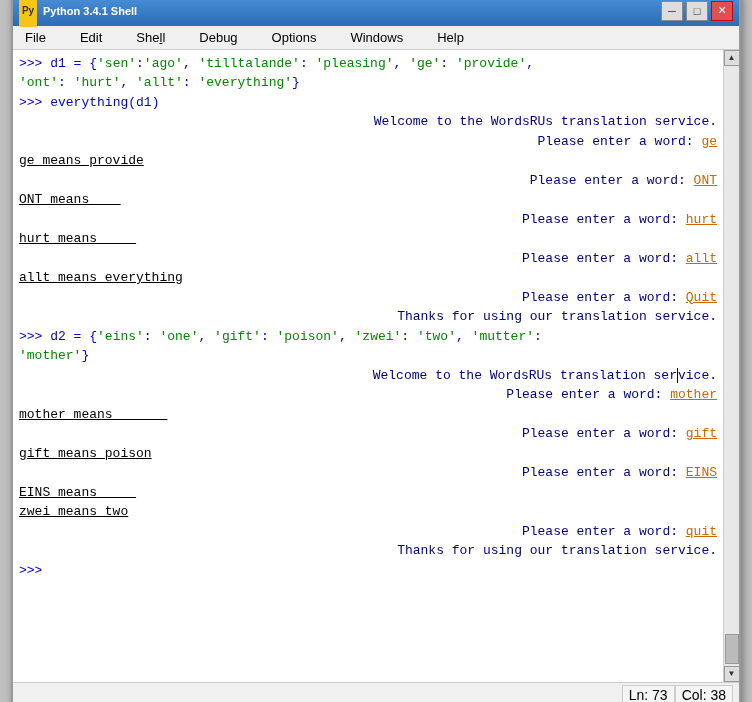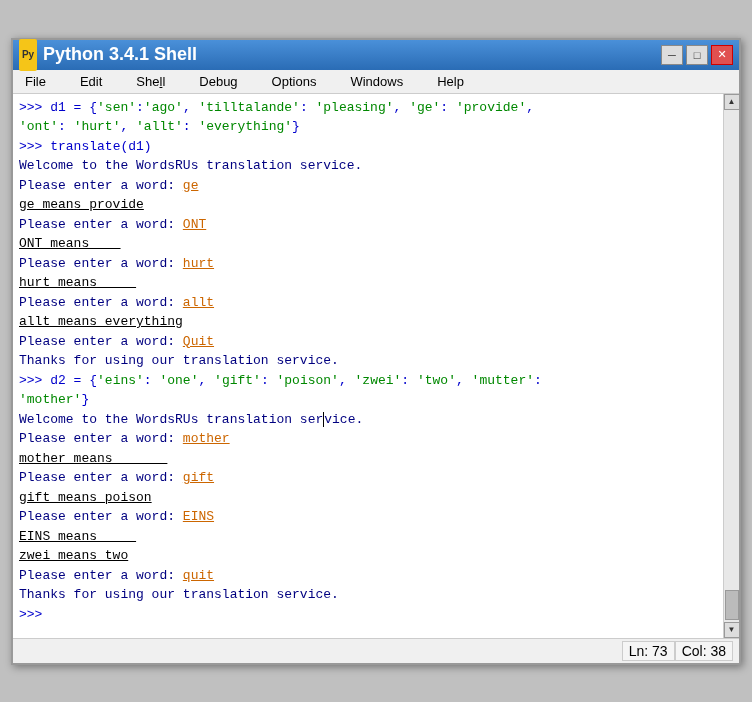--- a/index.html
+++ b/index.html
@@ -46,7 +46,7 @@
       font-weight: bold;
     }
     .title-text {
-      font-size: 18px;
+      font-size: 11px;
       font-weight: bold;
       color: white;
     }

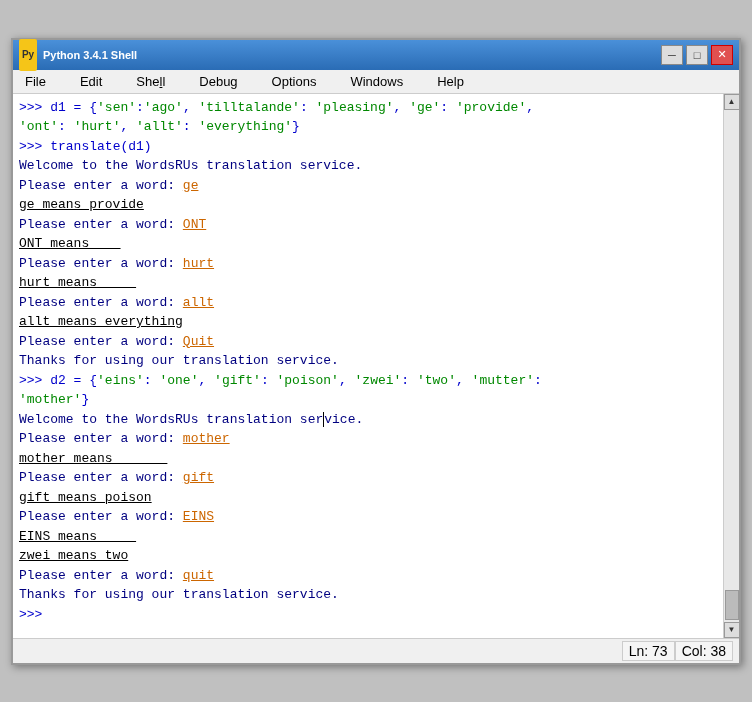--- a/index.html
+++ b/index.html
@@ -87,7 +87,7 @@
     .shell-content-wrapper {
       display: flex;
       background: white;
-      height: 544px;
+      height: 632px;
     }
     .shell-content {
       flex: 1;

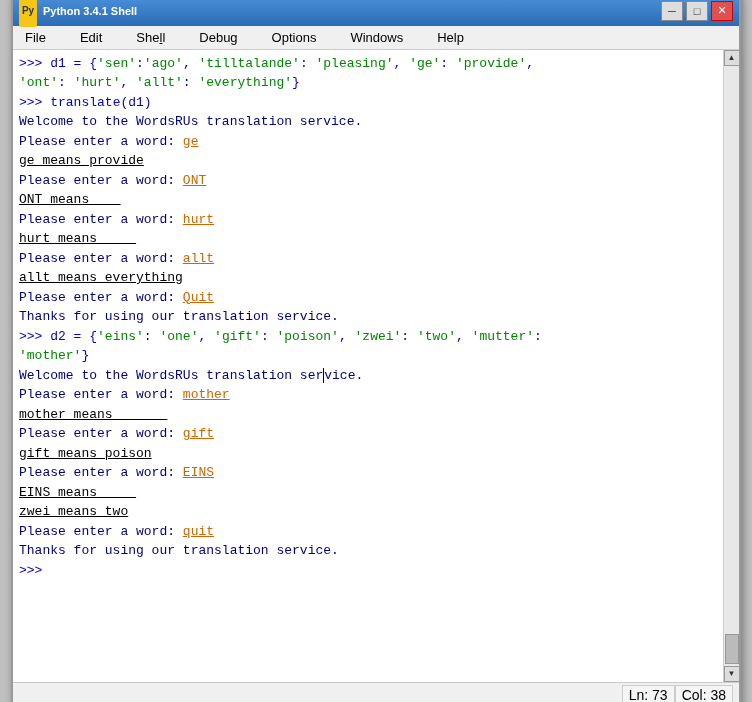--- a/index.html
+++ b/index.html
@@ -194,7 +194,7 @@
         <span class="string-val">'ont'</span><span class="cmd-text">: </span><span class="string-val">'hurt'</span><span class="cmd-text">, </span><span class="string-val">'allt'</span><span class="cmd-text">: </span><span class="string-val">'everything'</span><span class="cmd-text">}</span>
       </span>
       <span class="line">
-        <span class="prompt">&gt;&gt;&gt; </span><span class="cmd-text">translate(d1)</span>
+        <span class="prompt">&gt;&gt;&gt; </span><span class="cmd-text">everything(d1)</span>
       </span>
       <span class="line output">Welcome to the WordsRUs translation service.</span>
       <span class="line output">Please enter a word: <span class="user-input">ge</span></span>

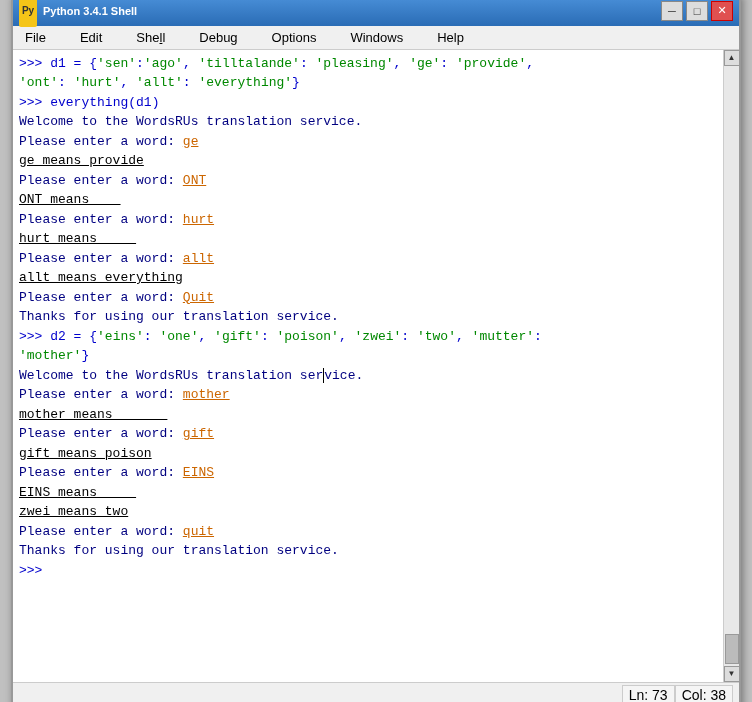--- a/index.html
+++ b/index.html
@@ -149,7 +149,7 @@
     }
     .line { display: block; }
     .prompt { color: #0000cc; font-weight: normal; }
-    .output { color: #000080; }
+    .output { color: #000080; text-align: right; }
     .user-input { color: #cc6600; text-decoration: underline; }
     .cmd-text { color: #0000cc; }
     .string-val { color: #008800; }

